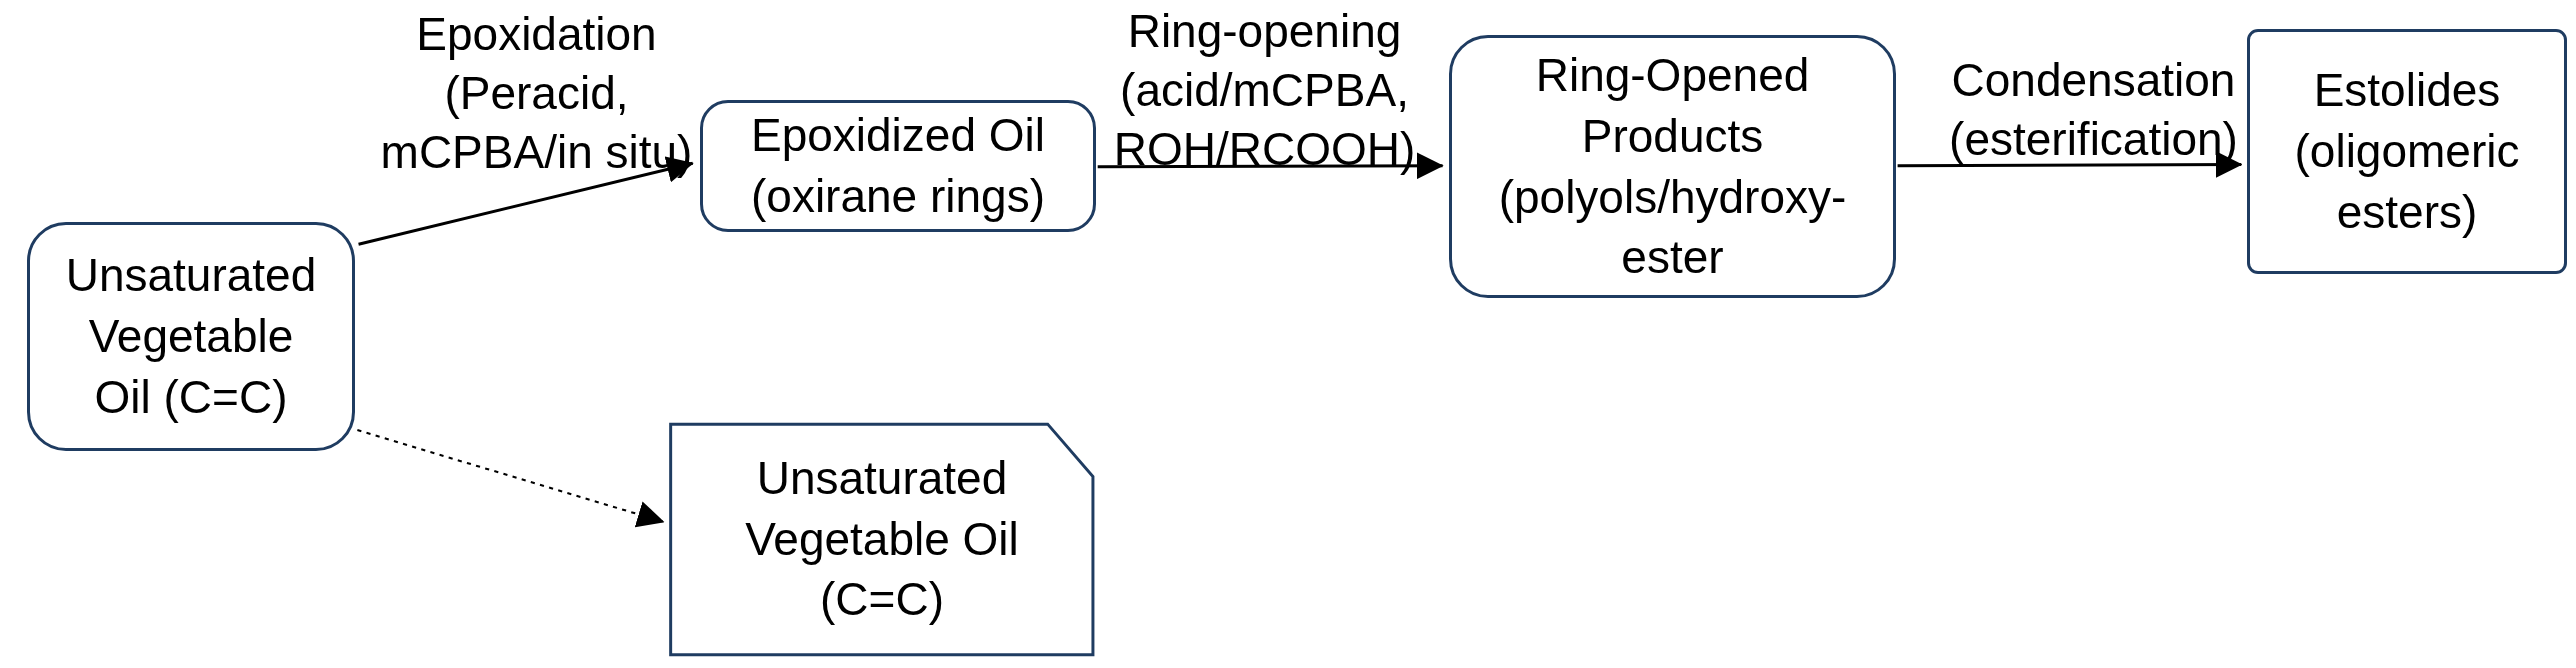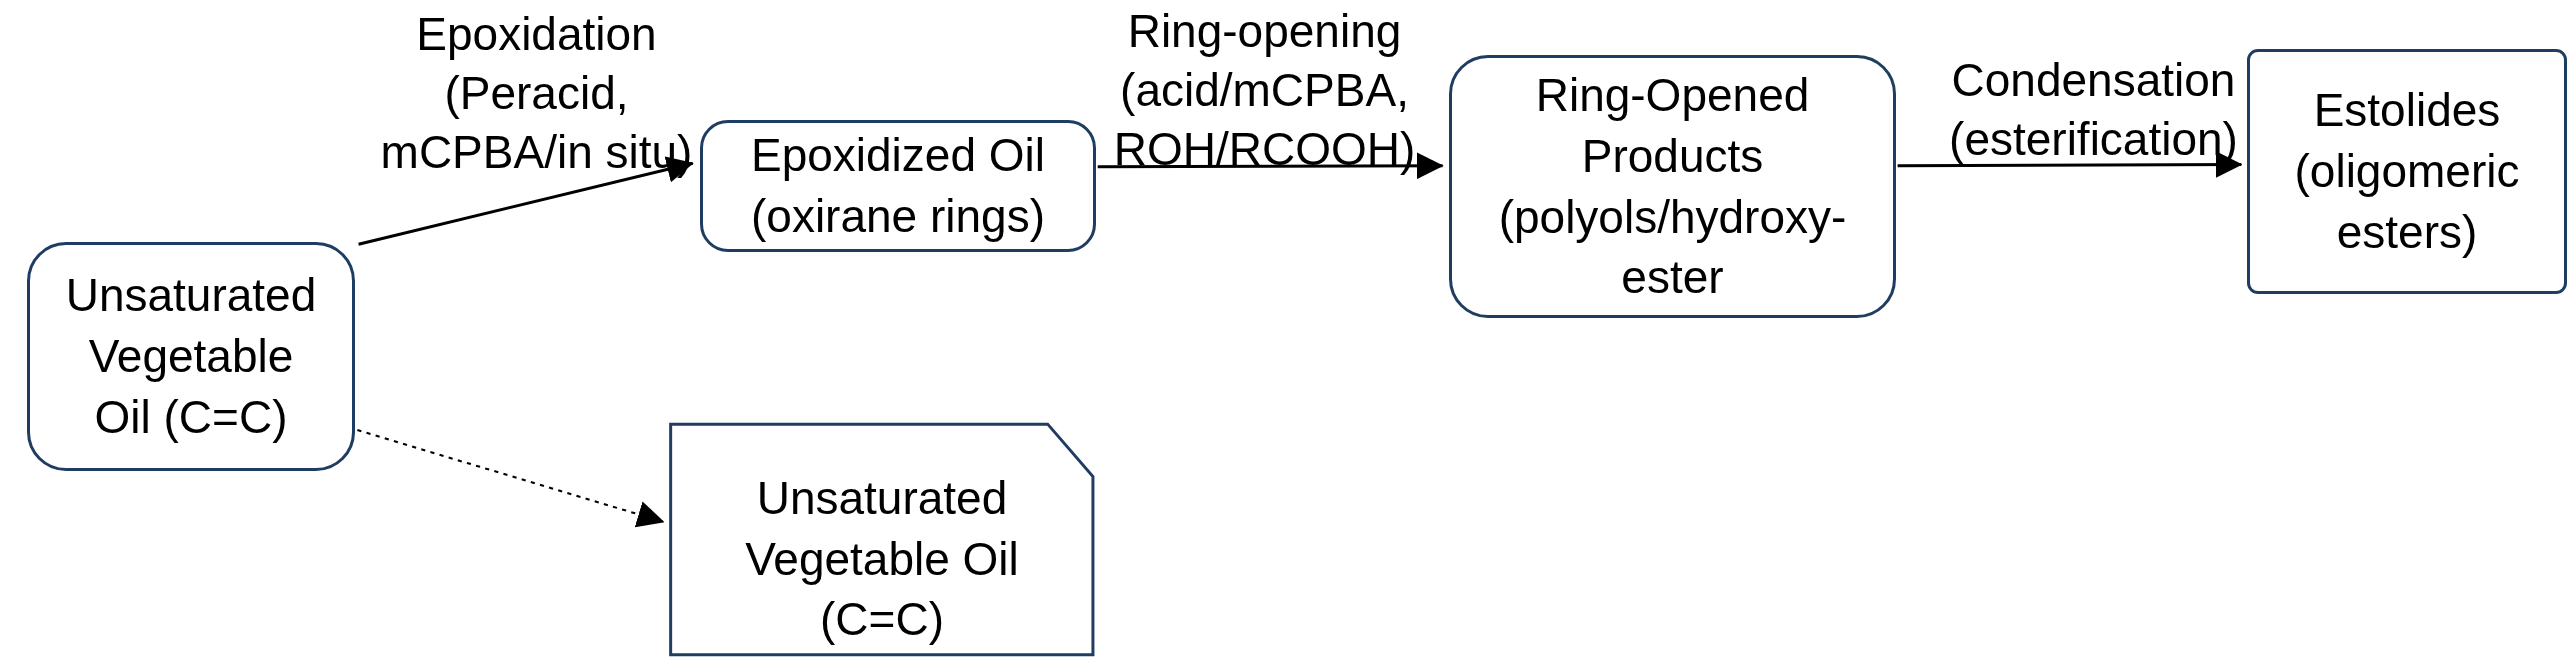--- a/index.html
+++ b/index.html
@@ -20,7 +20,7 @@
     position:absolute;display:flex;align-items:center;justify-content:center;
     text-align:center;white-space:pre-line;
     font-size:46px;line-height:1.32;color:var(--ink);
-    background:var(--bg);border:3px solid var(--border);margin-top:20px;
+    background:var(--bg);border:3px solid var(--border);
   }
   .node.rounded{border-radius:39px;}
   .node.snip{background:transparent;border:none;} 

